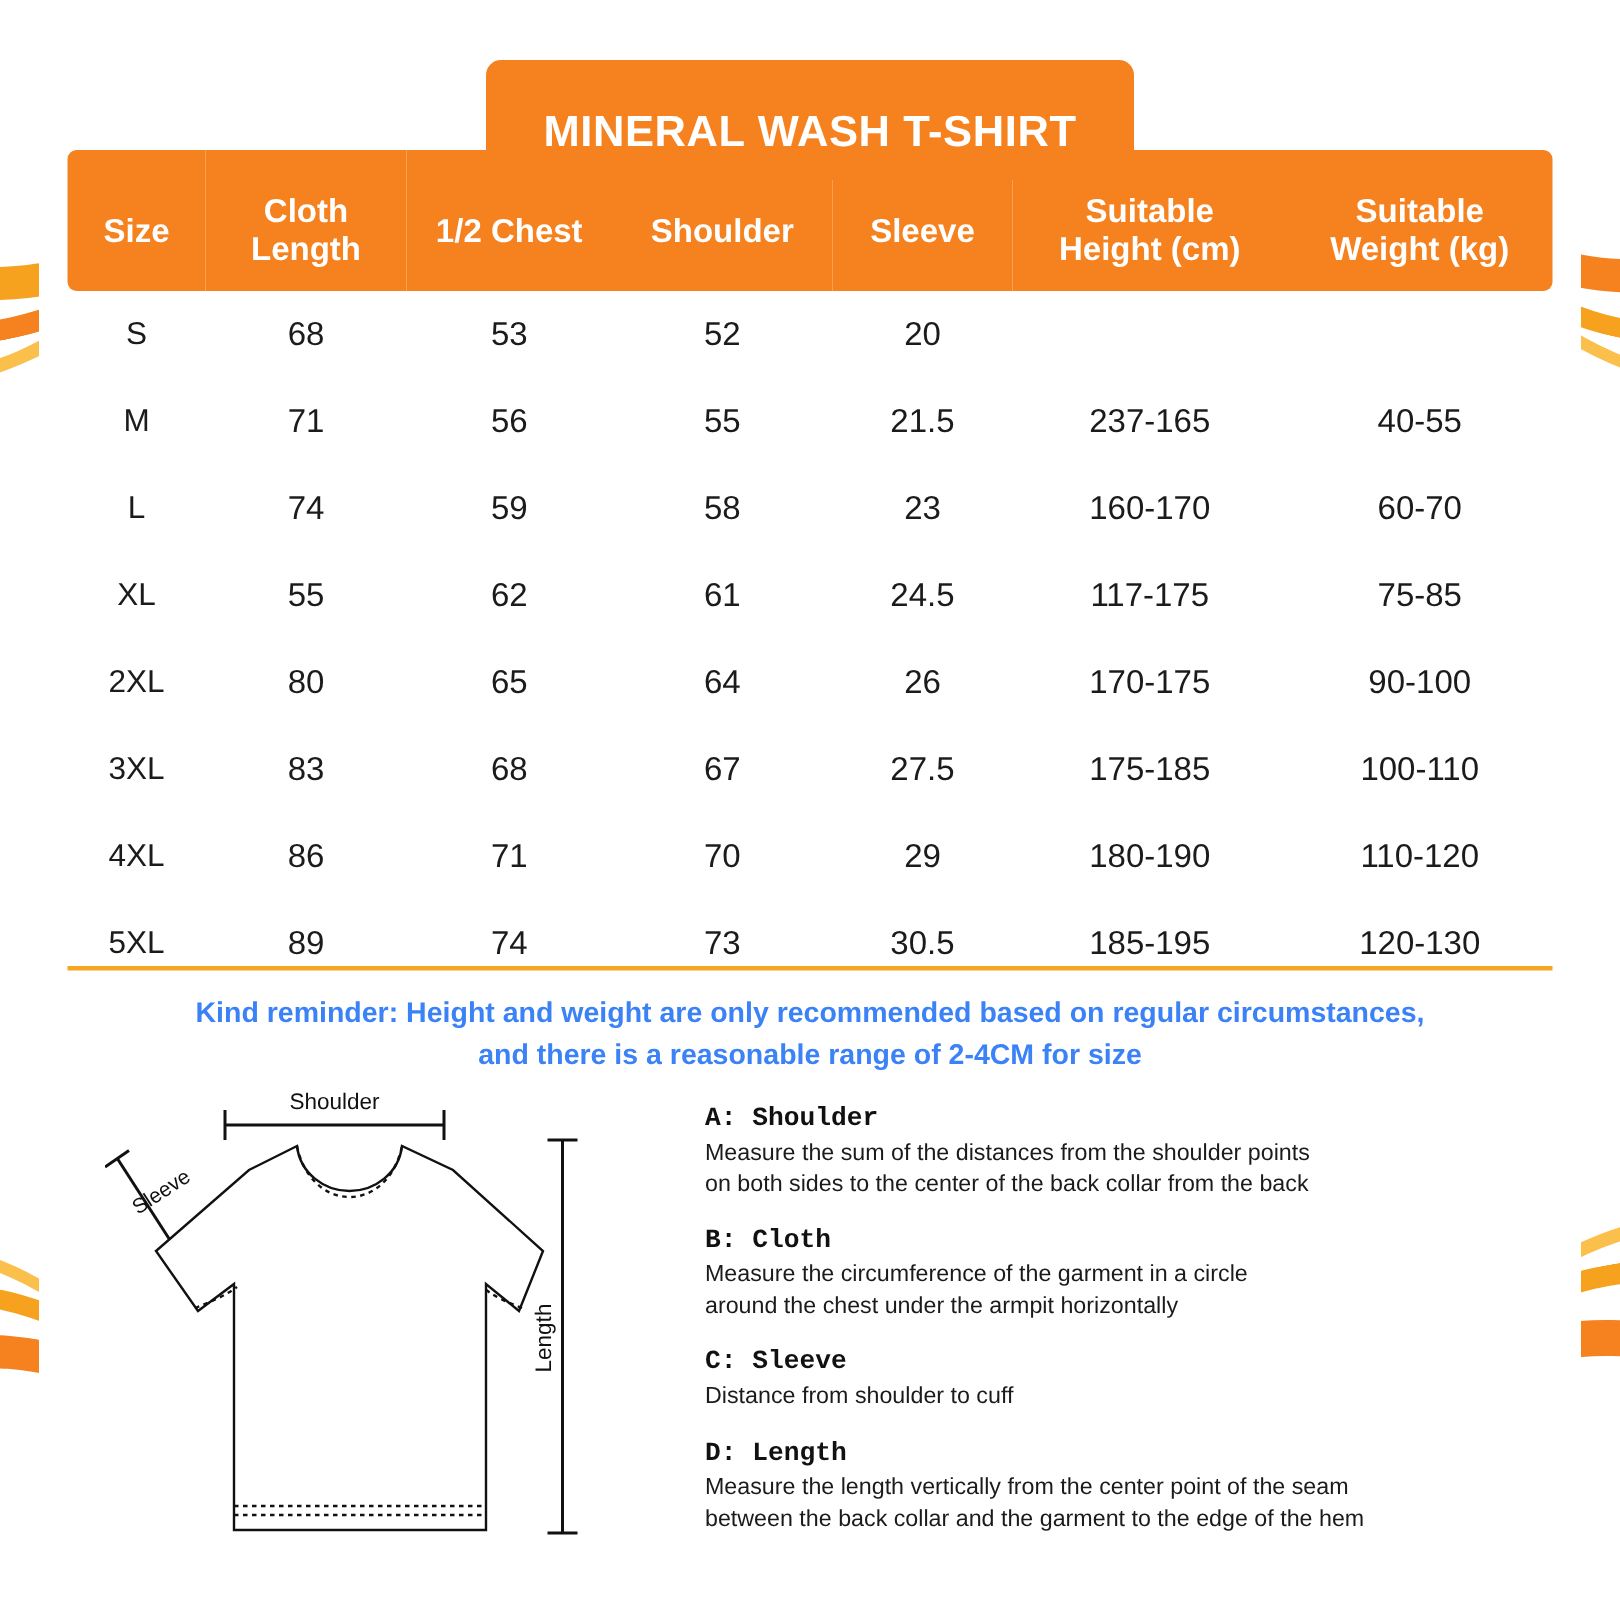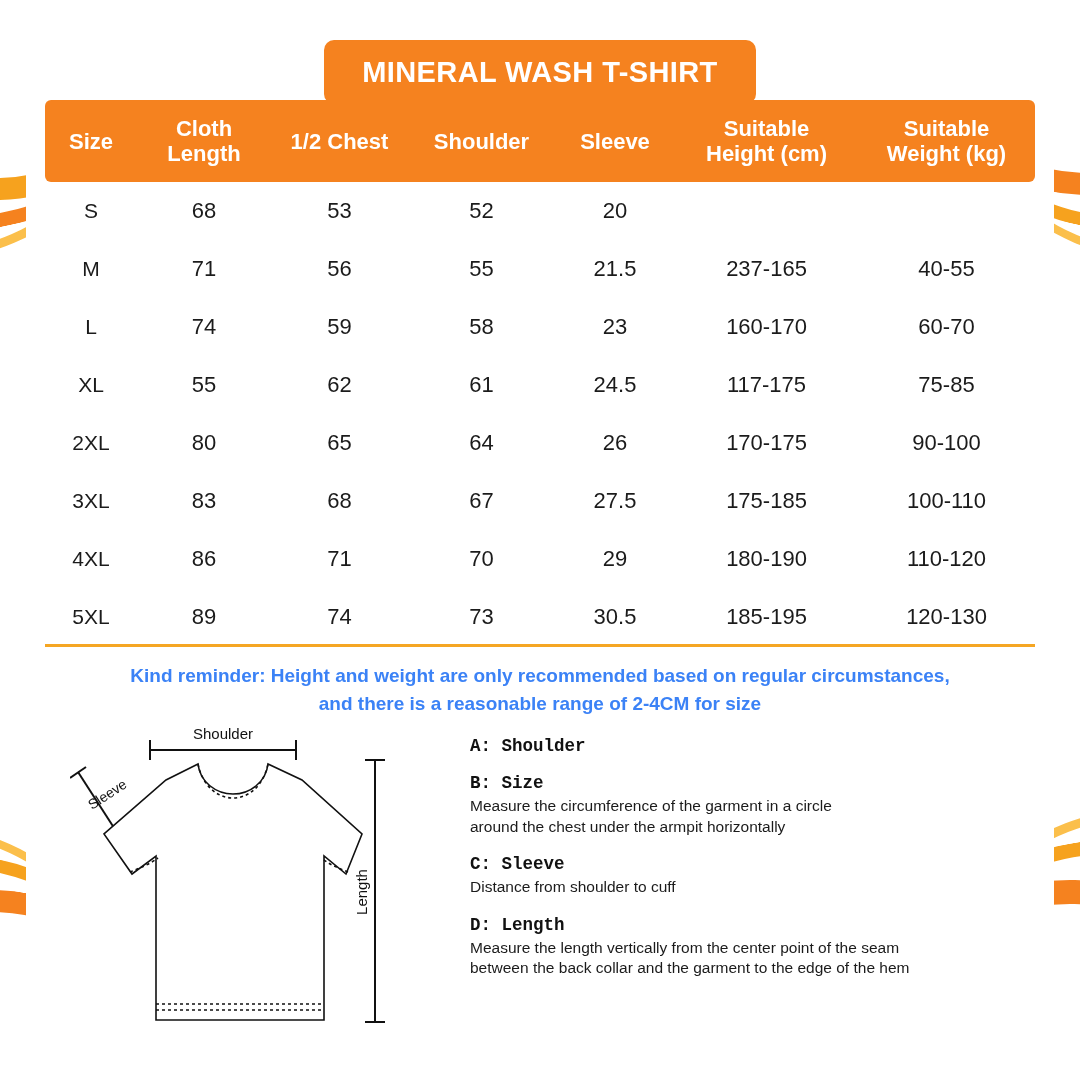--- a/index.html
+++ b/index.html
@@ -86,7 +86,7 @@
     font-size: 29px;
     font-weight: bold;
     letter-spacing: .4px;
-    padding: 16px 38px 15px;
+    padding: 32px 38px 15px;
     border-radius: 10px;
     white-space: nowrap;
   }

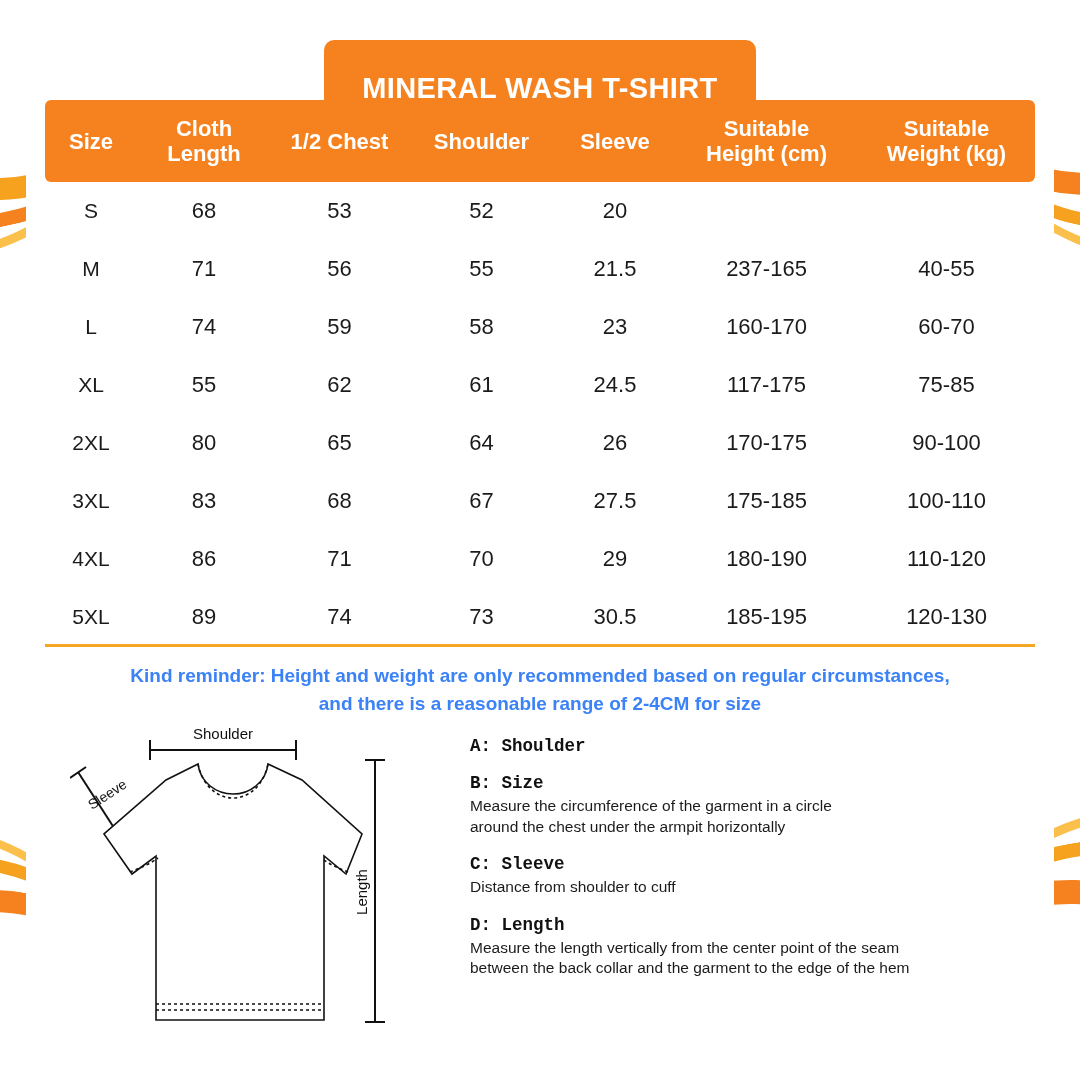--- a/index.html
+++ b/index.html
@@ -102,7 +102,7 @@
     font-size: 22px;
     font-weight: bold;
     line-height: 1.14;
-    padding: 16px 4px 16px;
+    padding: 28px 4px 16px;
     vertical-align: middle;
     text-align: center;
   }

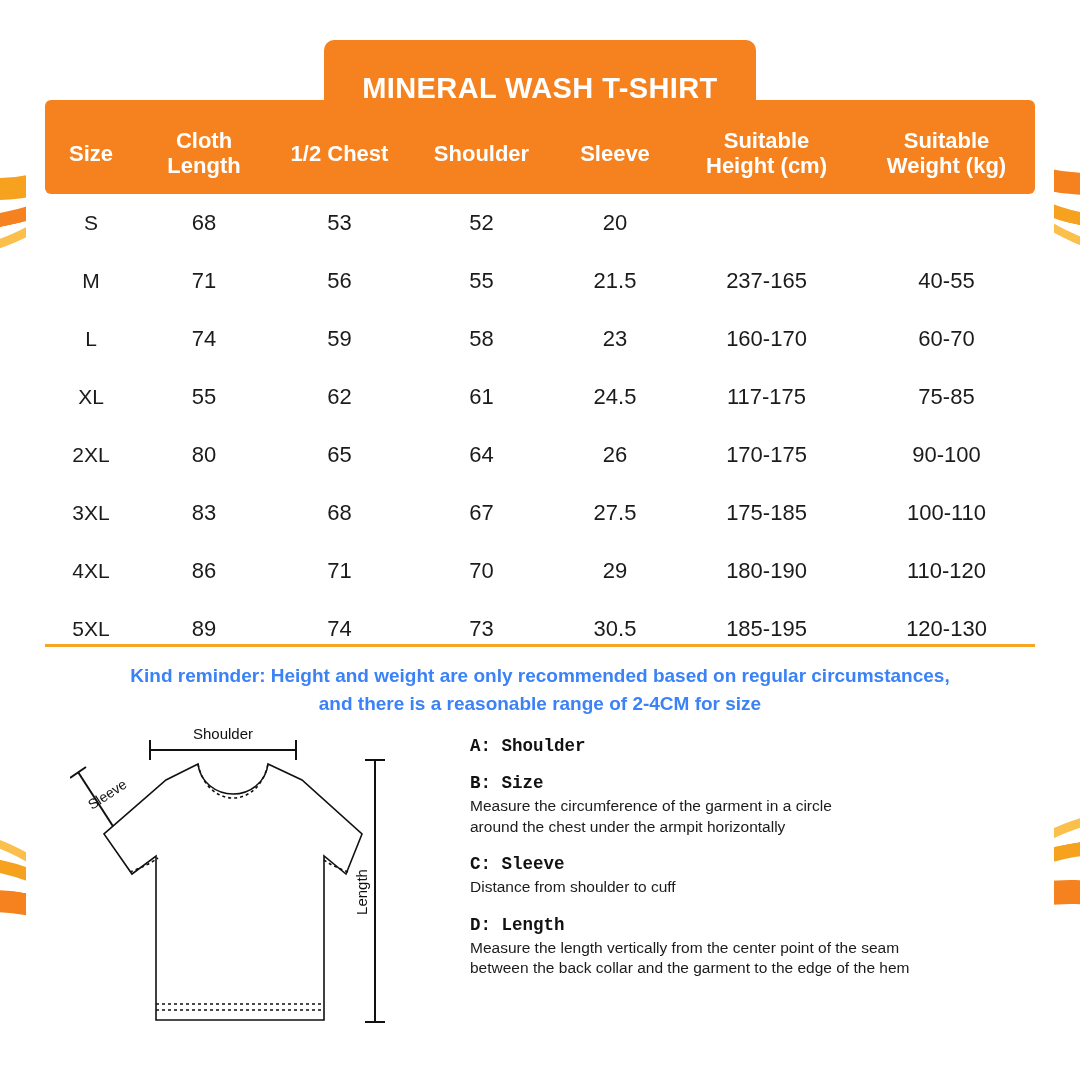--- a/index.html
+++ b/index.html
@@ -335,6 +335,7 @@
     <div class="notes">
       <div class="note-block">
         <div class="note-title">A: Shoulder</div>
+        <div class="note-body">Measure the sum of the distances from the shoulder points</div>
       </div>
       <div class="note-block">
         <div class="note-title">B: Size</div>

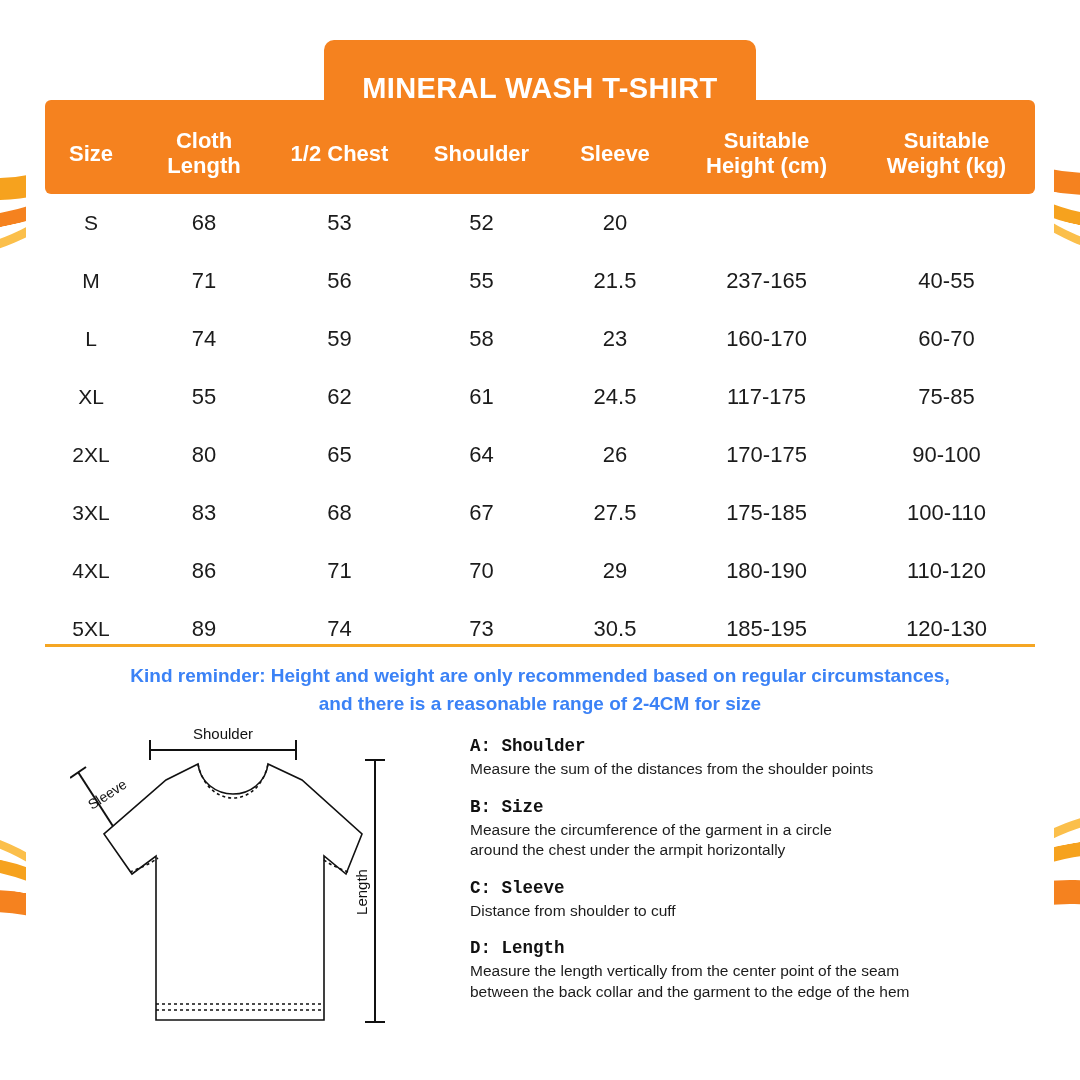--- a/index.html
+++ b/index.html
@@ -336,6 +336,7 @@
       <div class="note-block">
         <div class="note-title">A: Shoulder</div>
         <div class="note-body">Measure the sum of the distances from the shoulder points</div>
+        <div class="note-body">on both sides to the center of the back collar from the back</div>
       </div>
       <div class="note-block">
         <div class="note-title">B: Size</div>

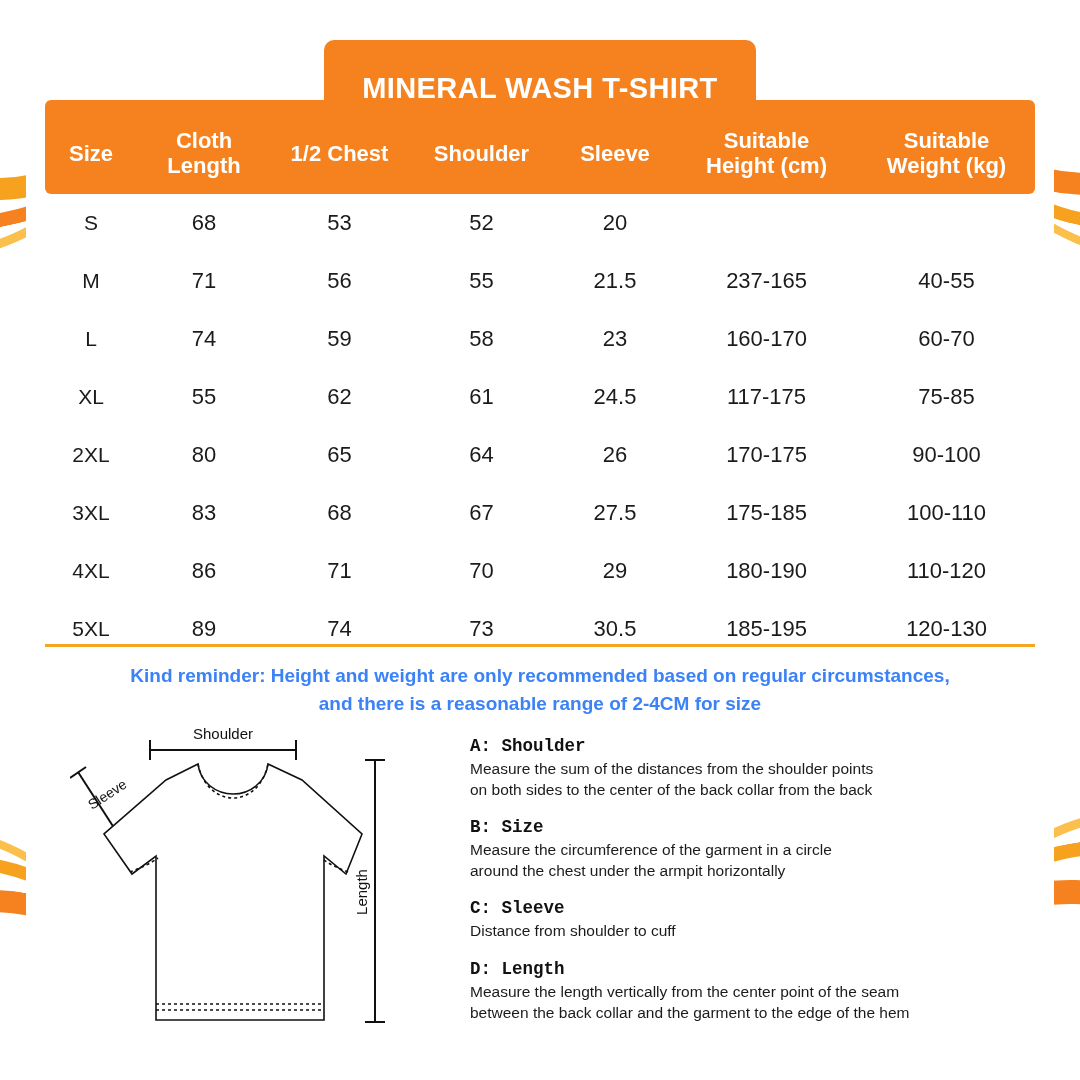--- a/index.html
+++ b/index.html
@@ -339,7 +339,7 @@
         <div class="note-body">on both sides to the center of the back collar from the back</div>
       </div>
       <div class="note-block">
-        <div class="note-title">B: Size</div>
+        <div class="note-title">B: Cloth</div>
         <div class="note-body">Measure the circumference of the garment in a circle</div>
         <div class="note-body">around the chest under the armpit horizontally</div>
       </div>

